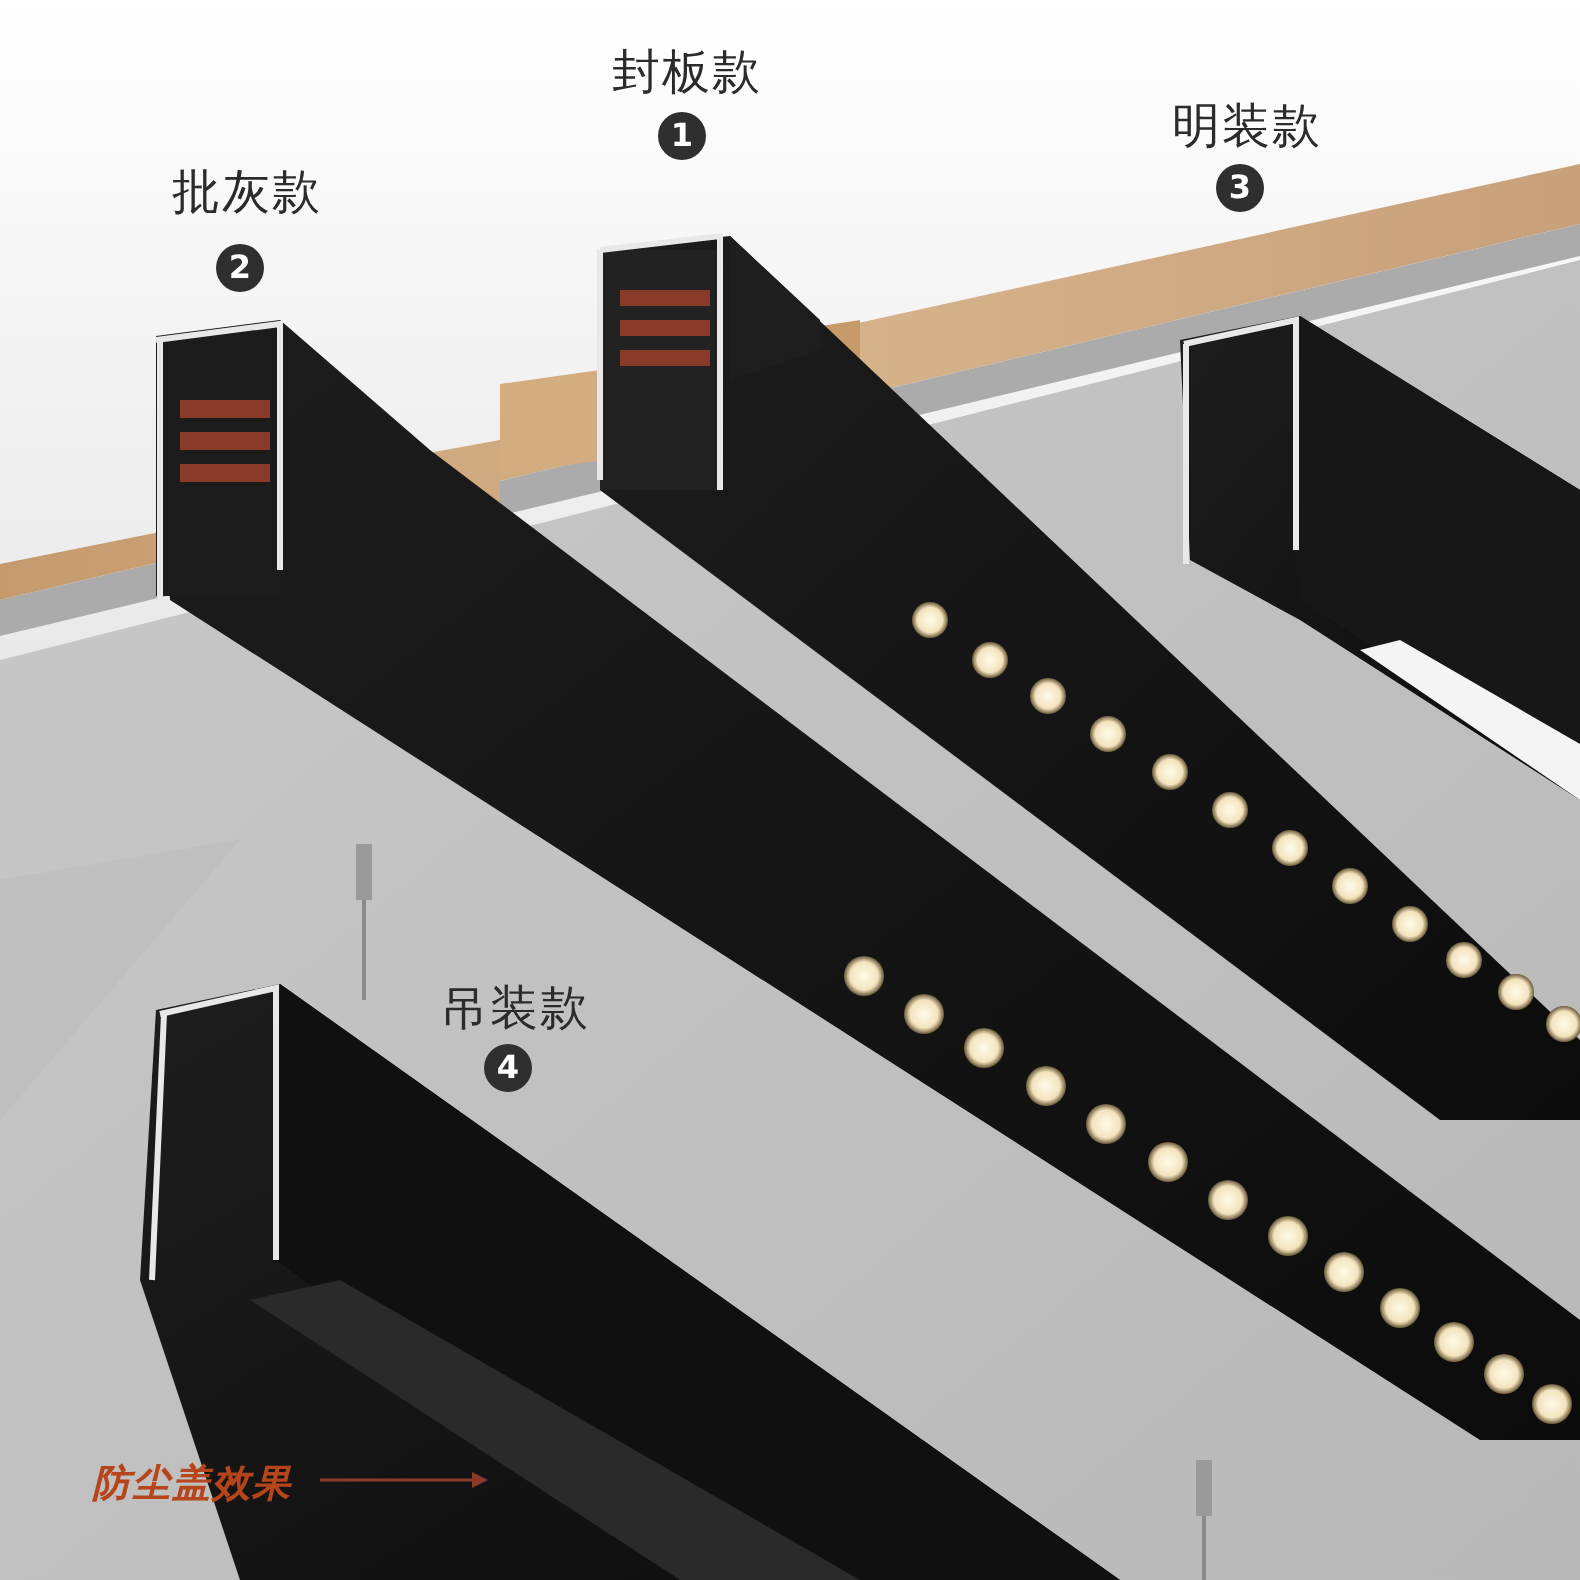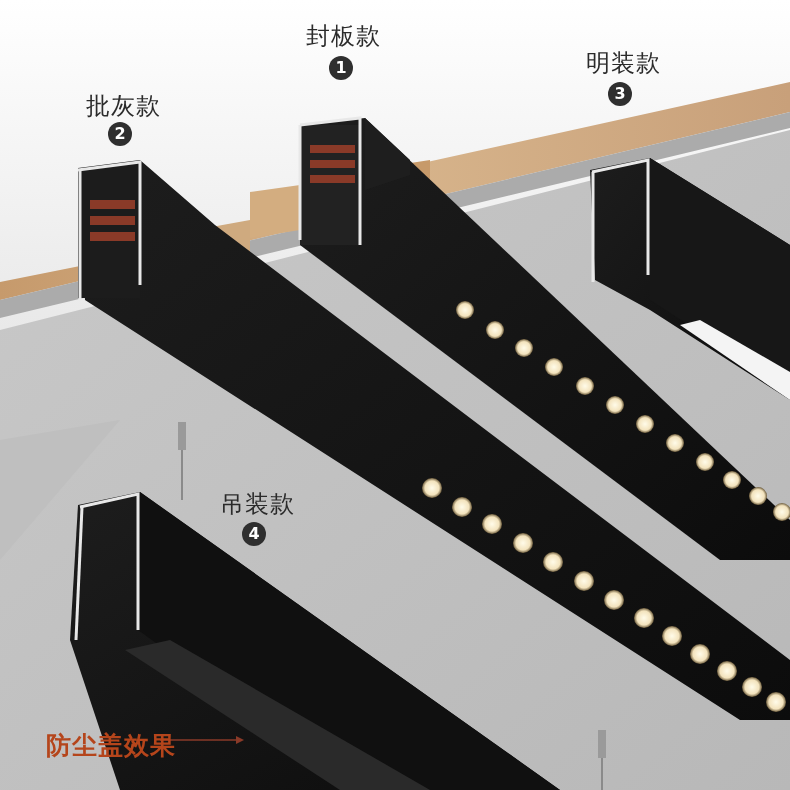--- a/index.html
+++ b/index.html
@@ -119,7 +119,7 @@
 <div class="label" style="left:306px;top:20px;">封板款</div>
 <div class="badge" style="left:329px;top:56px;">1</div>
 
-<div class="label" style="left:86px;top:90px;">批灰款</div>
+<div class="label" style="left:86px;top:80px;">批灰款</div>
 <div class="badge" style="left:108px;top:122px;">2</div>
 
 <div class="label" style="left:586px;top:47px;">明装款</div>

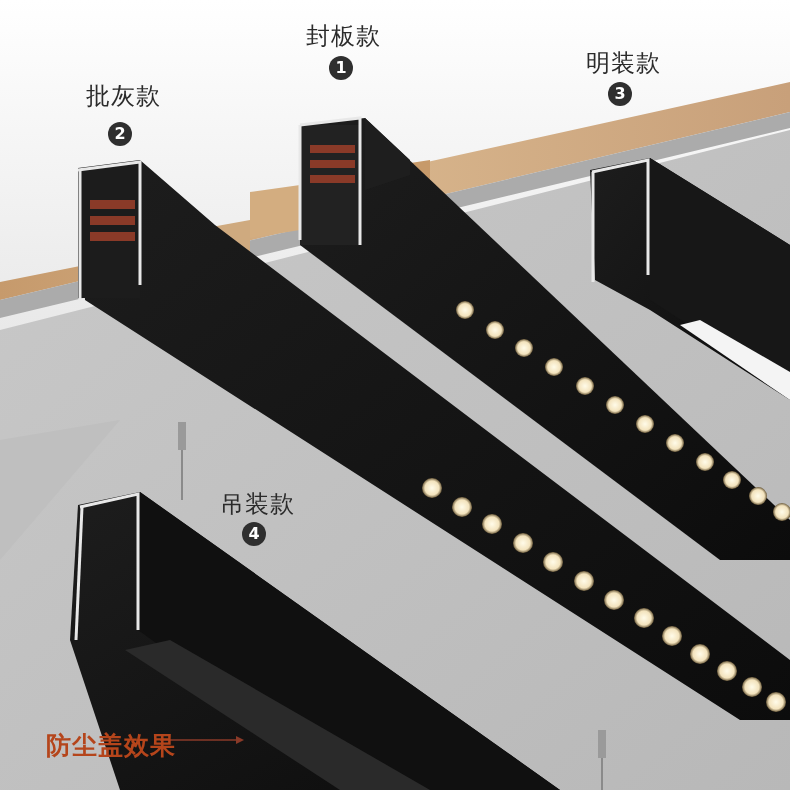--- a/index.html
+++ b/index.html
@@ -7,7 +7,7 @@
   #scene { position: absolute; left: 0; top: 0; width: 790px; height: 790px; }
   .label { position: absolute; font-size: 24px; color: #2b2b2b; letter-spacing: 1px; white-space: nowrap; }
   .badge { position: absolute; width: 24px; height: 24px; border-radius: 50%; background: #2f2f2f; color: #ffffff; font-size: 16px; font-weight: bold; text-align: center; line-height: 24px; font-family: "DejaVu Sans", sans-serif; }
-  .note { position: absolute; left: 46px; top: 729px; font-size: 25px; color: #b5451b; font-weight: bold; letter-spacing: 1px; white-space: nowrap; }
+  .note { position: absolute; left: 46px; top: 729px; font-size: 19px; color: #b5451b; font-weight: bold; letter-spacing: 1px; white-space: nowrap; font-style: italic; }
 </style>
 </head>
 <body>

